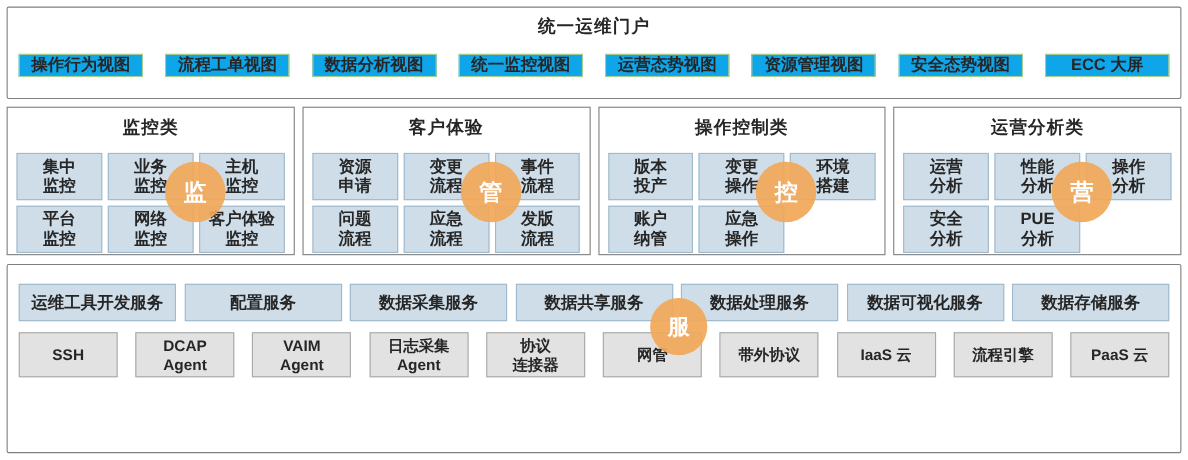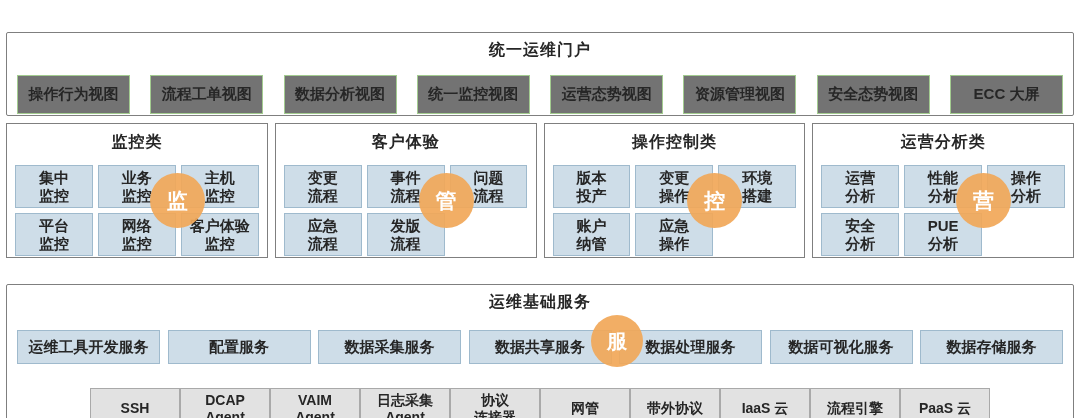--- a/index.html
+++ b/index.html
@@ -20,7 +20,6 @@
     border-radius:2px;
     background:#ffffff;
     position:relative;
-    margin-top:26px;
   }
   .band-title {
     text-align:center;

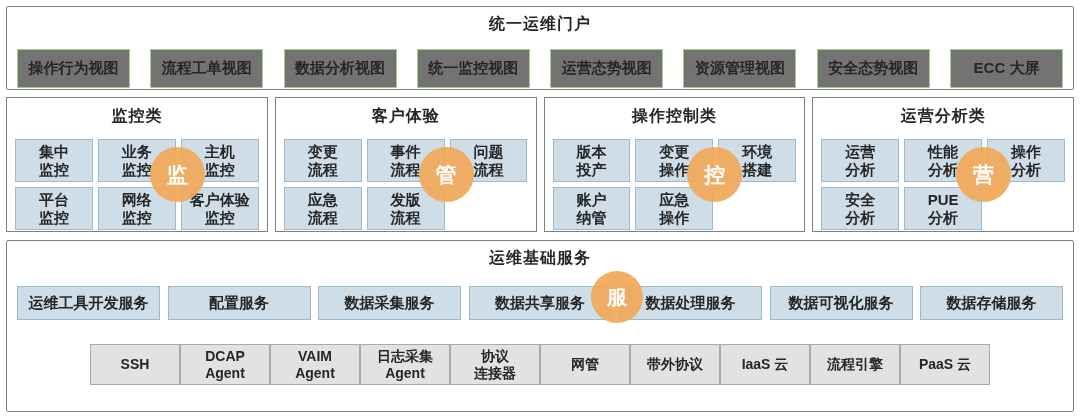--- a/index.html
+++ b/index.html
@@ -37,9 +37,9 @@
   }
   .btn-green {
     flex:0 0 113px;
-    height:39px;
-    display:flex; align-items:center; justify-content:center;
-    background:#737373;
+    height:21px;
+    display:flex; align-items:center; justify-content:center;
+    background:#0ea5e9;
     border:1px solid #a3cc90;
     font-size:15px; font-weight:600;
   }

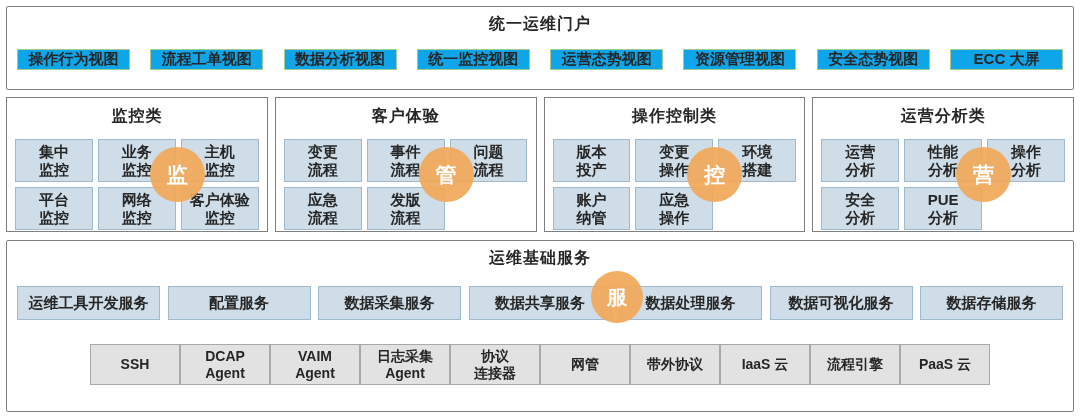--- a/index.html
+++ b/index.html
@@ -176,6 +176,8 @@
     <section class="cat">
       <div class="cat-title">客户体验</div>
       <div class="cat-grid">
+        <div class="cell">资源
+申请</div>
         <div class="cell">变更
 流程</div>
         <div class="cell">事件

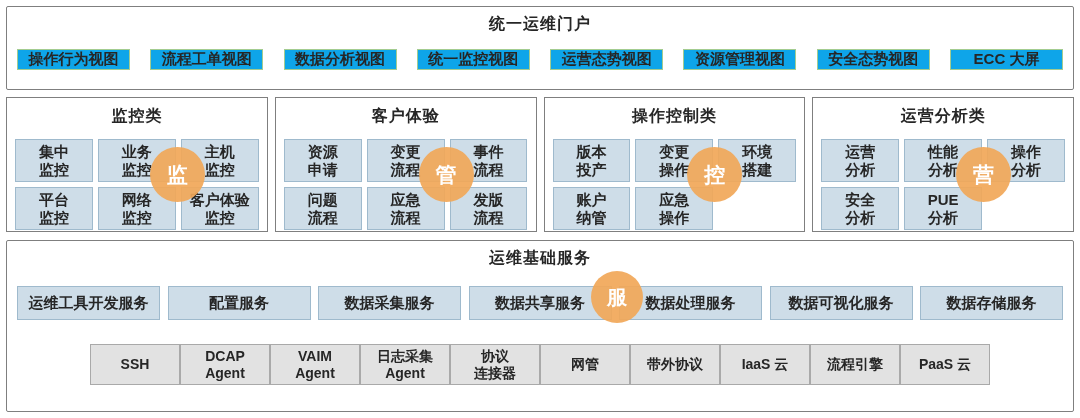--- a/index.html
+++ b/index.html
@@ -229,7 +229,6 @@
   </div>
 
   <section class="band base">
-    <div class="band-title">运维基础服务</div>
     <div class="svc-row">
       <div class="svc">运维工具开发服务</div>
       <div class="svc">配置服务</div>

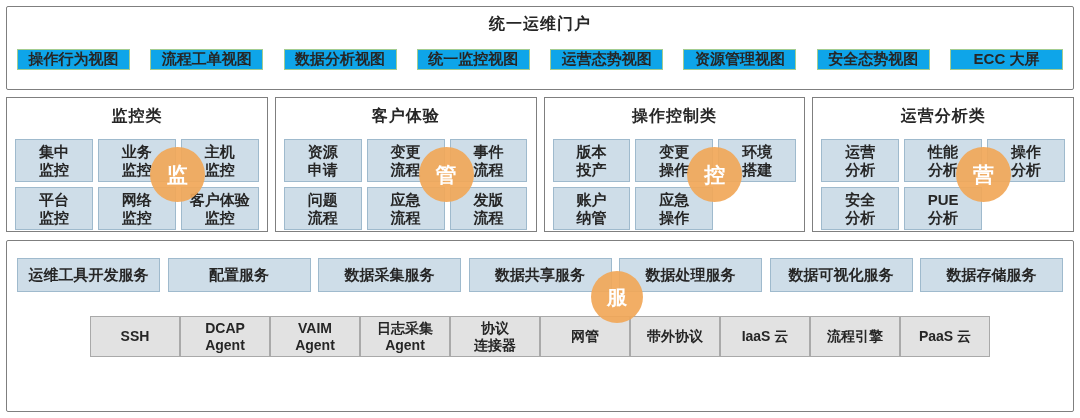--- a/index.html
+++ b/index.html
@@ -113,8 +113,8 @@
   }
   .tool-row {
     display:flex;
-    justify-content:center;
-    padding:24px 10px 0;
+    justify-content:space-between;
+    padding:10px 10px 0;
   }
   .tool {
     flex:0 0 90px;

